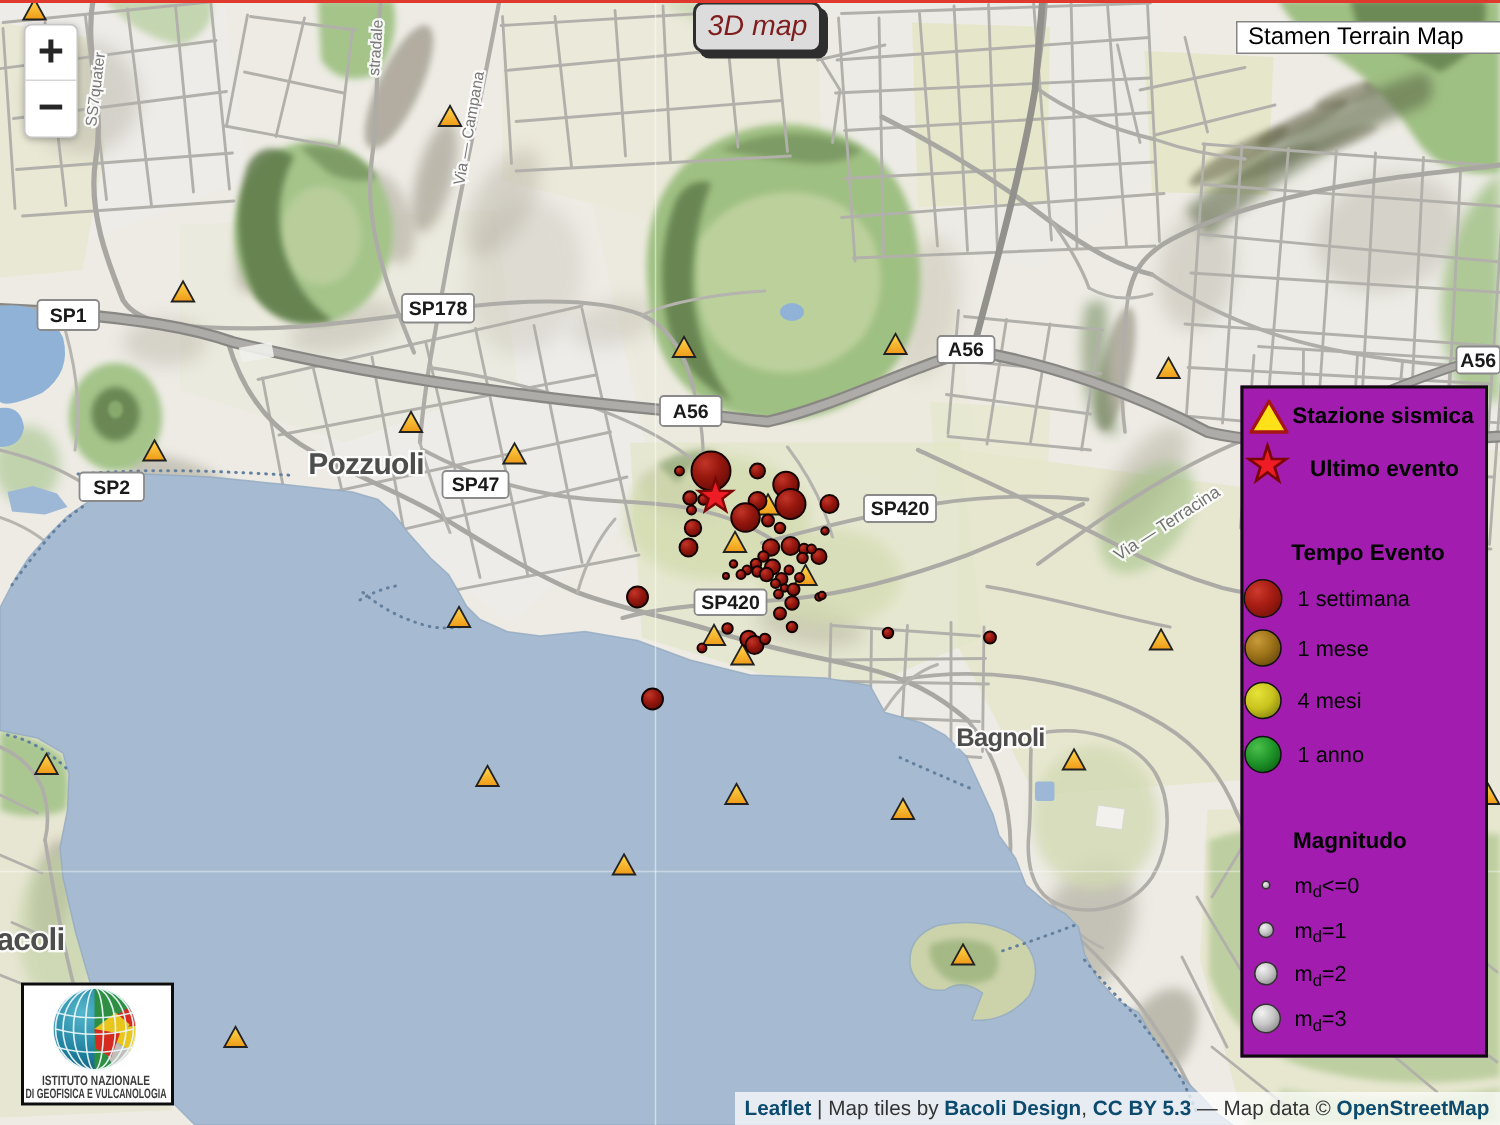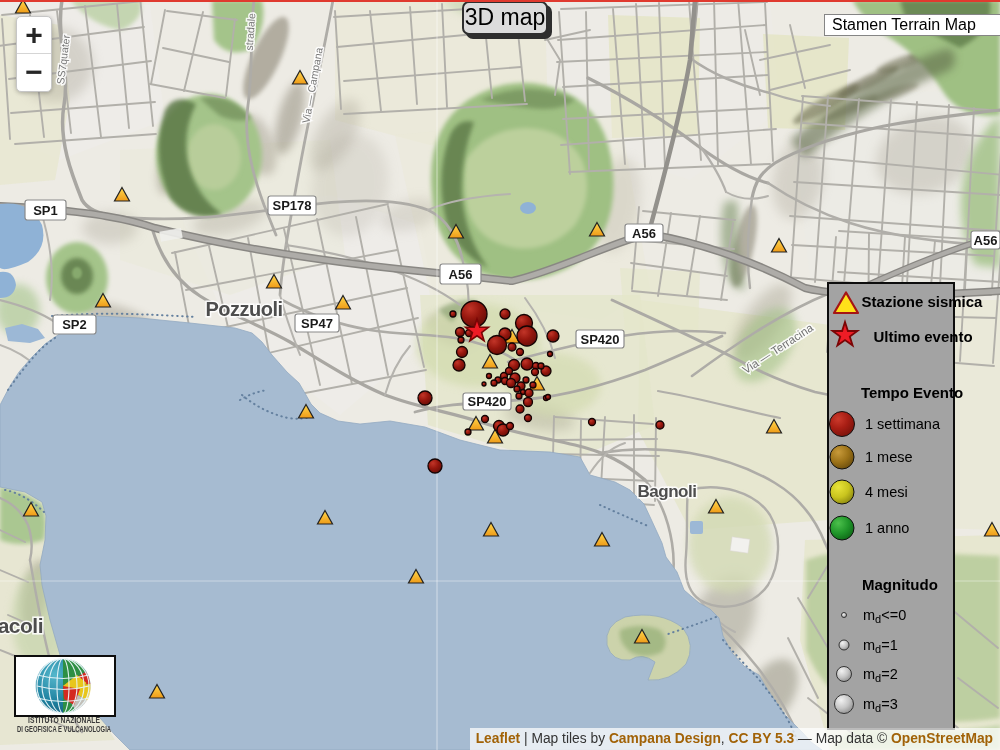--- a/index.html
+++ b/index.html
@@ -10,7 +10,7 @@
   #zoomctl{left:16px;top:16px;width:34px;height:74px;background:#fff;border:1px solid #c6c6c6;border-radius:5px;z-index:20;box-shadow:0 1px 4px rgba(0,0,0,0.25);}
   .zin,.zout{width:34px;height:36px;text-align:center;color:#262626;font-weight:bold;font-size:30px;line-height:36px;}
   .zin{border-bottom:1px solid #d5d5d5;}
-  #btn3d{left:462px;top:1px;width:82px;height:30px;background:#dcdcdc;border:2px solid #2e2e2e;border-radius:7px;box-shadow:4px 4px 0 0 #2e2e2e;z-index:20;text-align:center;font-size:23px;color:#000000;line-height:29px;}
+  #btn3d{left:462px;top:1px;width:82px;height:30px;background:#dcdcdc;border:2px solid #2e2e2e;border-radius:7px;box-shadow:4px 4px 0 0 #2e2e2e;z-index:20;text-align:center;font-size:19px;color:#7f1d1d;line-height:29px;font-style:italic;}
   #sel{left:787px;top:14px;width:201px;height:22px;background:#fff;border:1px solid #858585;z-index:20;font-size:16px;color:#000;line-height:20px;padding-left:7px;box-sizing:border-box;margin-left:37px;}
   #sel svg{position:absolute;right:8px;top:6px;}
   #legend{left:827px;top:282px;width:128px;height:448px;background:#a3a3a3;border:2px solid #0d0d0d;box-sizing:border-box;z-index:20;}

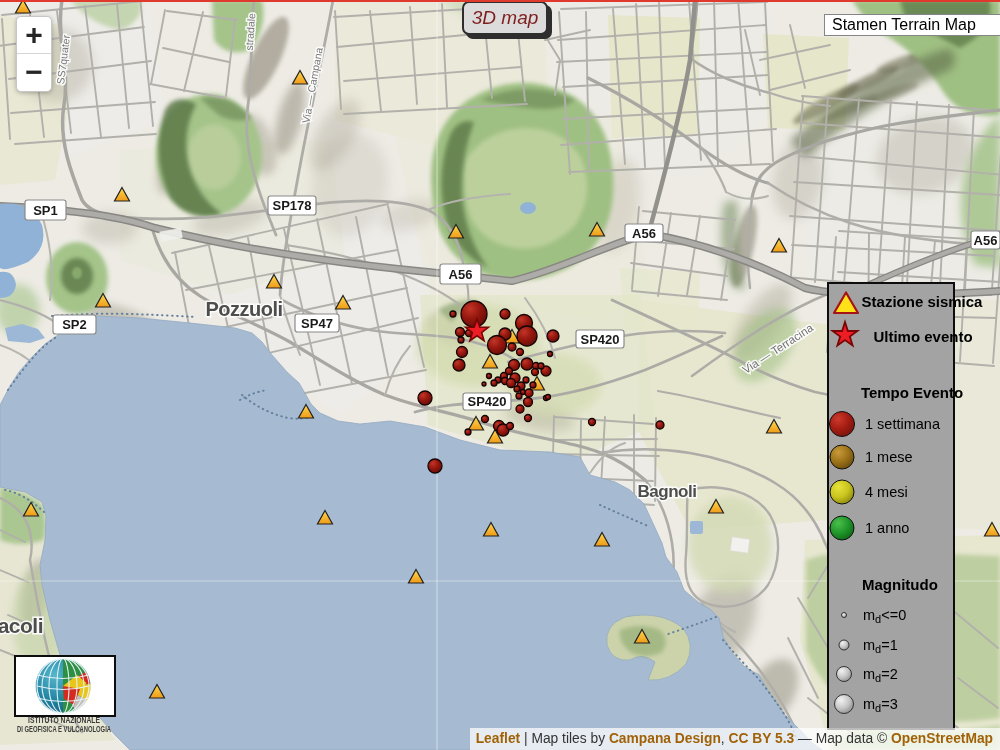--- a/index.html
+++ b/index.html
@@ -13,7 +13,7 @@
   #btn3d{left:462px;top:1px;width:82px;height:30px;background:#dcdcdc;border:2px solid #2e2e2e;border-radius:7px;box-shadow:4px 4px 0 0 #2e2e2e;z-index:20;text-align:center;font-size:19px;color:#7f1d1d;line-height:29px;font-style:italic;}
   #sel{left:787px;top:14px;width:201px;height:22px;background:#fff;border:1px solid #858585;z-index:20;font-size:16px;color:#000;line-height:20px;padding-left:7px;box-sizing:border-box;margin-left:37px;}
   #sel svg{position:absolute;right:8px;top:6px;}
-  #legend{left:827px;top:282px;width:128px;height:448px;background:#a3a3a3;border:2px solid #0d0d0d;box-sizing:border-box;z-index:20;}
+  #legend{left:827px;top:257px;width:165px;height:448px;background:#a21caf;border:2px solid #0d0d0d;box-sizing:border-box;z-index:20;}
   #ingv{left:14px;top:655px;width:102px;height:62px;background:#fff;border:2.5px solid #0d0d0d;box-sizing:border-box;z-index:20;}
   #attrib{right:0px;top:728px;height:22px;background:rgba(255,255,255,0.72);z-index:25;font-size:13.8px;color:#333;padding:3px 7px 0 6px;white-space:nowrap;}
   #attrib b{color:#a16207;}

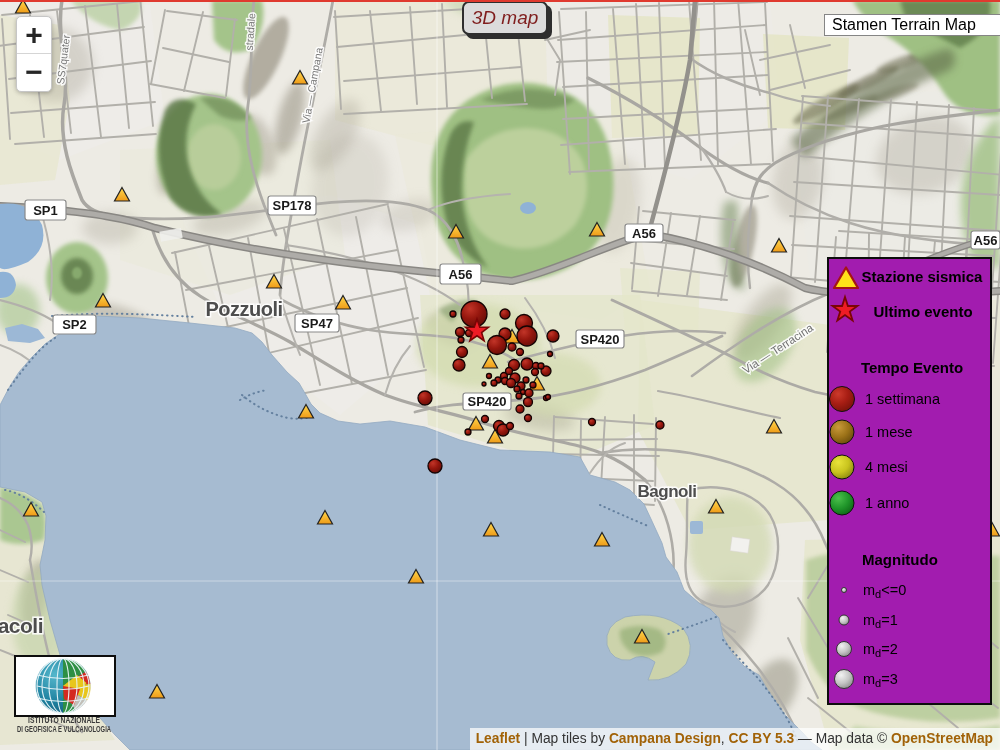--- a/index.html
+++ b/index.html
@@ -14,7 +14,7 @@
   #sel{left:787px;top:14px;width:201px;height:22px;background:#fff;border:1px solid #858585;z-index:20;font-size:16px;color:#000;line-height:20px;padding-left:7px;box-sizing:border-box;margin-left:37px;}
   #sel svg{position:absolute;right:8px;top:6px;}
   #legend{left:827px;top:257px;width:165px;height:448px;background:#a21caf;border:2px solid #0d0d0d;box-sizing:border-box;z-index:20;}
-  #ingv{left:14px;top:655px;width:102px;height:62px;background:#fff;border:2.5px solid #0d0d0d;box-sizing:border-box;z-index:20;}
+  #ingv{left:14px;top:655px;width:102px;height:82px;background:#fff;border:2.5px solid #0d0d0d;box-sizing:border-box;z-index:20;}
   #attrib{right:0px;top:728px;height:22px;background:rgba(255,255,255,0.72);z-index:25;font-size:13.8px;color:#333;padding:3px 7px 0 6px;white-space:nowrap;}
   #attrib b{color:#a16207;}
 </style>

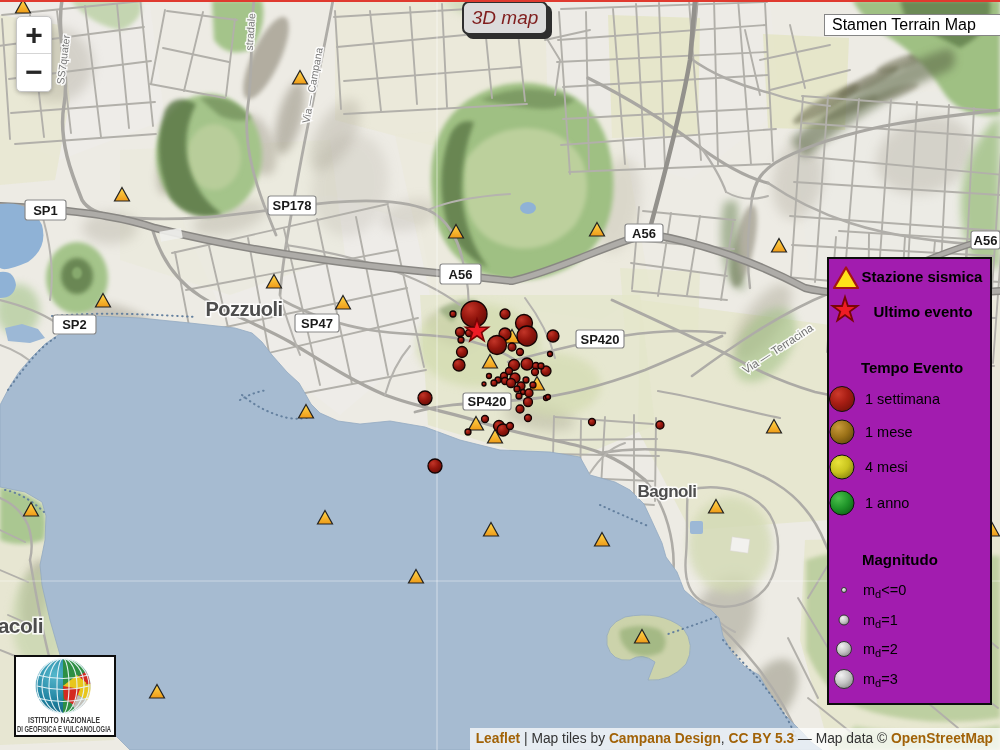--- a/index.html
+++ b/index.html
@@ -16,7 +16,7 @@
   #legend{left:827px;top:257px;width:165px;height:448px;background:#a21caf;border:2px solid #0d0d0d;box-sizing:border-box;z-index:20;}
   #ingv{left:14px;top:655px;width:102px;height:82px;background:#fff;border:2.5px solid #0d0d0d;box-sizing:border-box;z-index:20;}
   #attrib{right:0px;top:728px;height:22px;background:rgba(255,255,255,0.72);z-index:25;font-size:13.8px;color:#333;padding:3px 7px 0 6px;white-space:nowrap;}
-  #attrib b{color:#a16207;}
+  #attrib b{color:#0c4a6e;}
 </style>
 </head>
 <body>

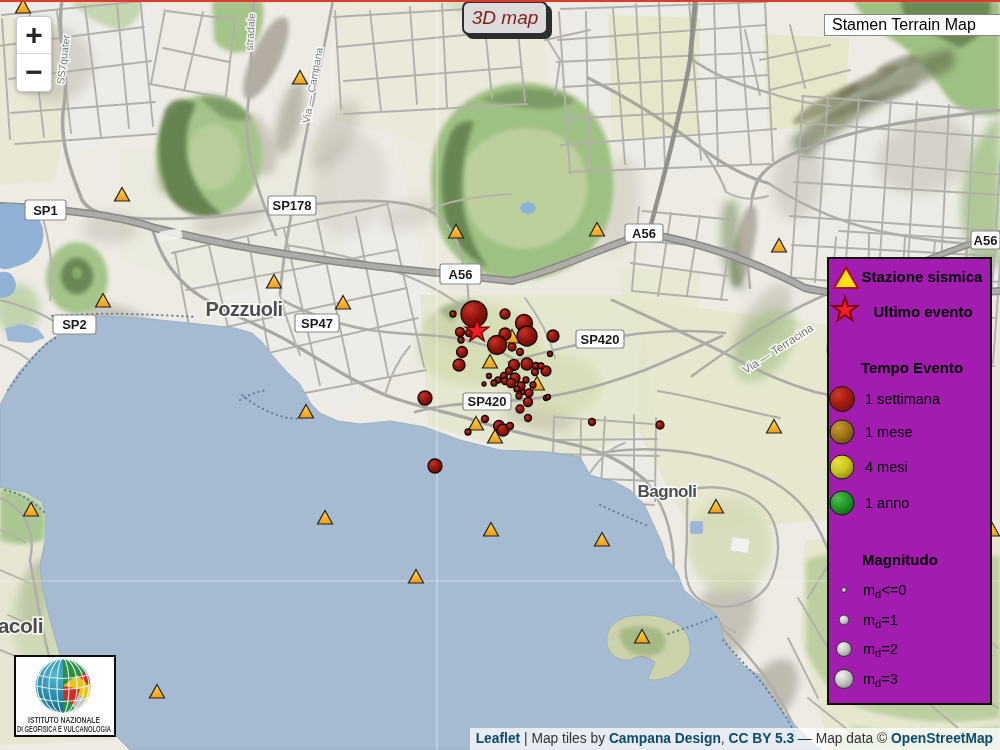--- a/index.html
+++ b/index.html
@@ -536,6 +536,6 @@
 <text x="48" y="66" text-anchor="middle" font-size="9" font-weight="bold" fill="#3c3c3c" font-family="Liberation Sans,sans-serif" textLength="72" lengthAdjust="spacingAndGlyphs">ISTITUTO NAZIONALE</text>
 <text x="48" y="75" text-anchor="middle" font-size="9" font-weight="bold" fill="#3c3c3c" font-family="Liberation Sans,sans-serif" textLength="94" lengthAdjust="spacingAndGlyphs">DI GEOFISICA E VULCANOLOGIA</text>
 </svg></div>
-<div class="ui" id="attrib"><b>Leaflet</b> | Map tiles by <b>Campana Design</b>, <b>CC BY 5.3</b> — Map data © <b>OpenStreetMap</b></div>
+<div class="ui" id="attrib"><b>Leaflet</b> | Map tiles by <b>Bacoli Design</b>, <b>CC BY 5.3</b> — Map data © <b>OpenStreetMap</b></div>
 
 </body></html>

